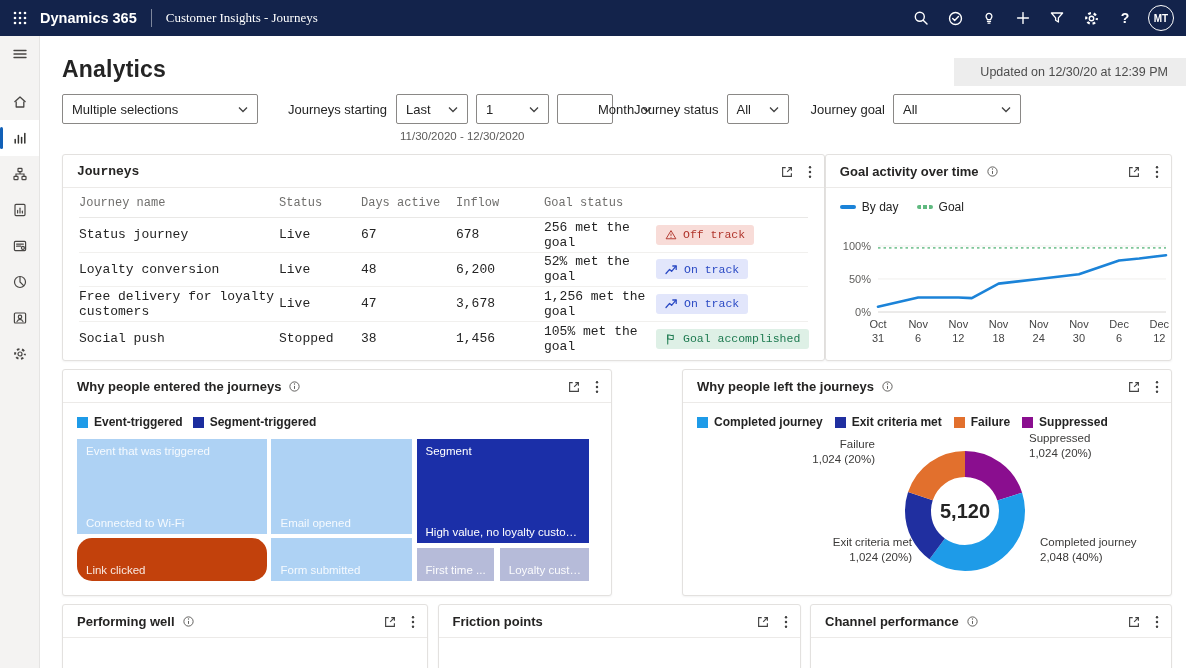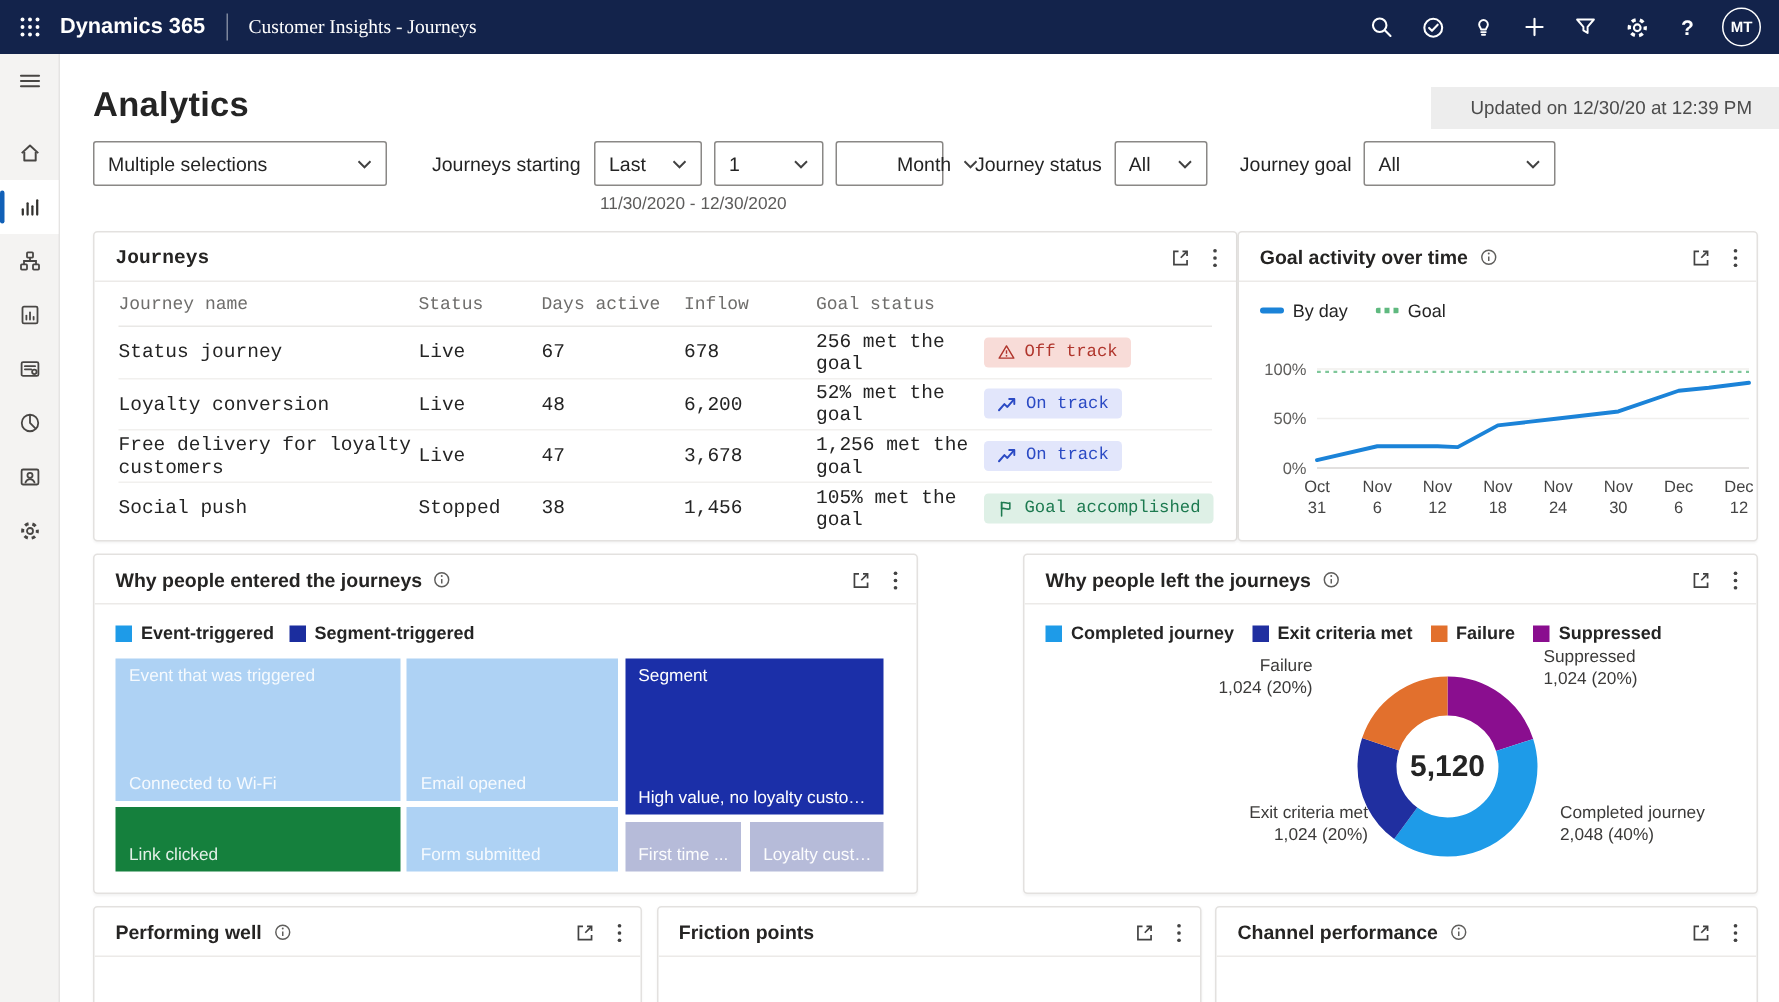--- a/index.html
+++ b/index.html
@@ -244,7 +244,7 @@
           </svg>
         </span>
     </div>
-    <div class="select" style="width:72px;margin-left:8px;padding-left:40px;">
+    <div class="select" style="width:56px;margin-left:8px;padding-left:40px;">
       <span>Month</span>
       <span class="chev">
           <svg width="10" height="7" viewBox="0 0 10 7" fill="none" stroke="#424242" stroke-width="1.3">

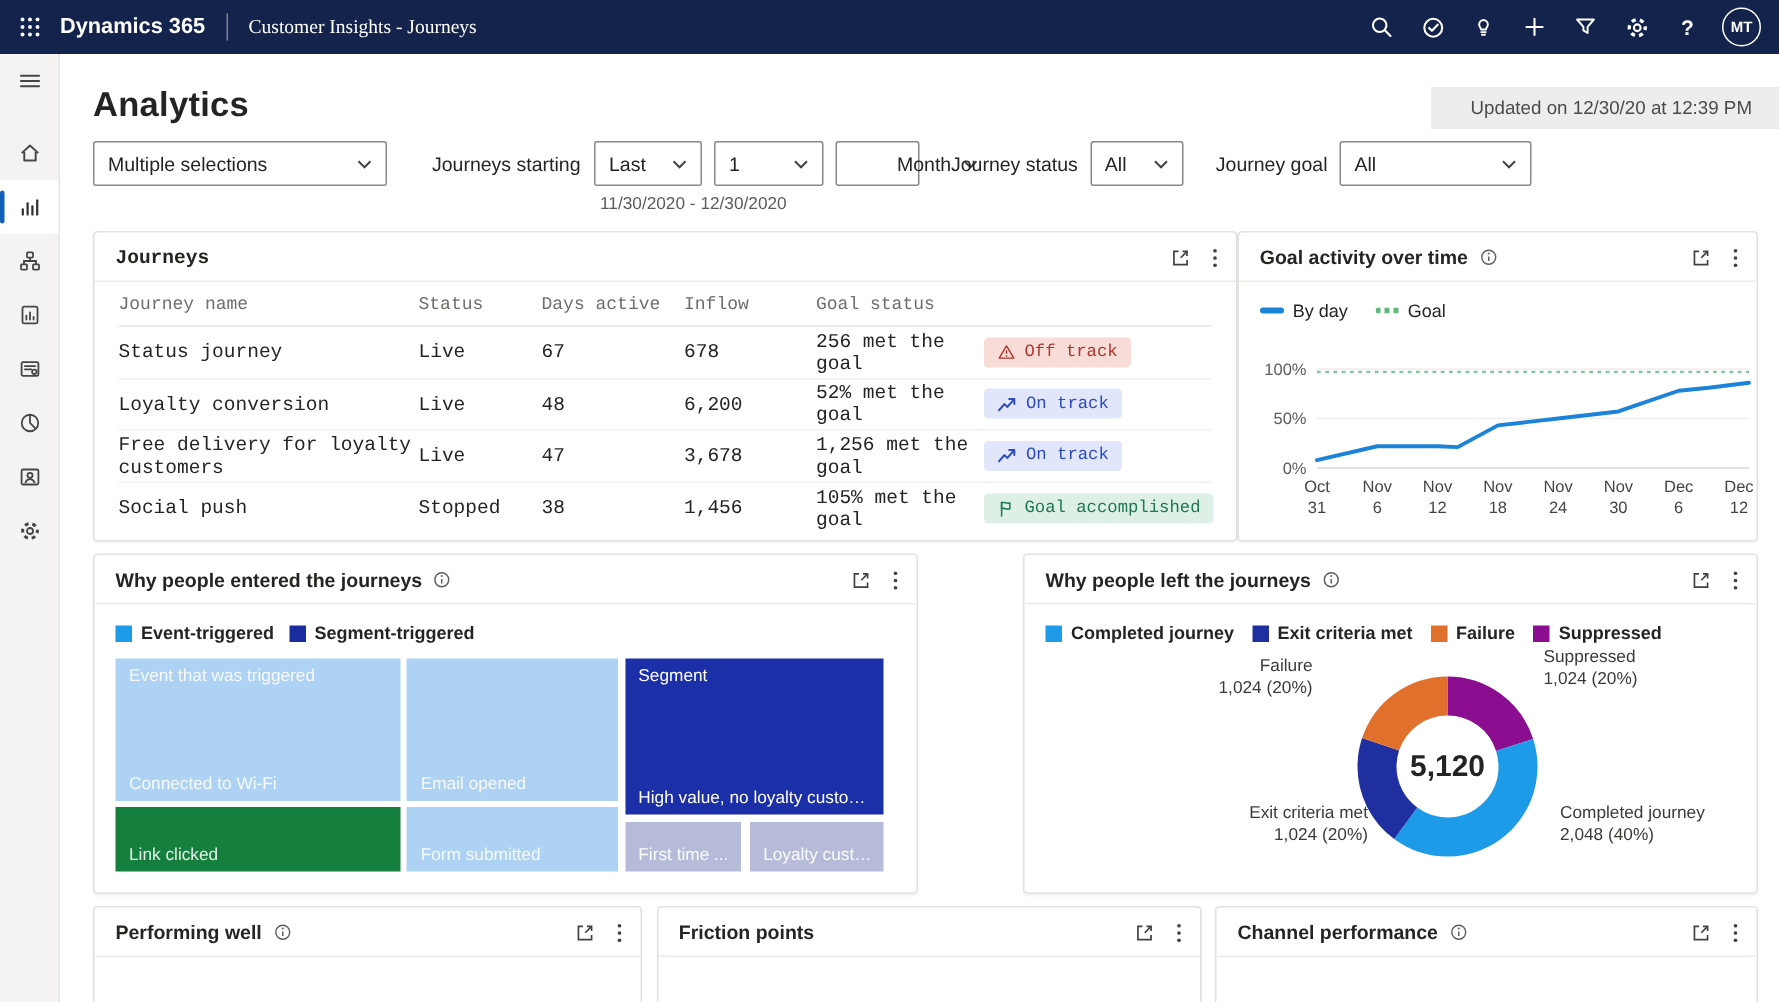--- a/index.html
+++ b/index.html
@@ -472,7 +472,7 @@
           <div class="tile" style="left: 37.4%; top: 0%; width: 27%; height: 67%; background: rgb(174, 210, 244); color: rgba(255, 255, 255, 0.88);">
             <div class="tl-bot">Email opened</div>
           </div>
-          <div class="tile" style="left: 0%; top: 70%; width: 36.5%; height: 30%; background: #15803d; color: rgba(255, 255, 255, 0.88);">
+          <div class="tile" style="left: 0%; top: 70%; width: 36.5%; height: 30%; background: #c2410c; color: rgba(255, 255, 255, 0.88); border-radius: 15px;">
             <div class="tl-bot">Link clicked</div>
           </div>
           <div class="tile" style="left: 37.4%; top: 70%; width: 27%; height: 30%; background: rgb(174, 210, 244); color: rgba(255, 255, 255, 0.88);">

